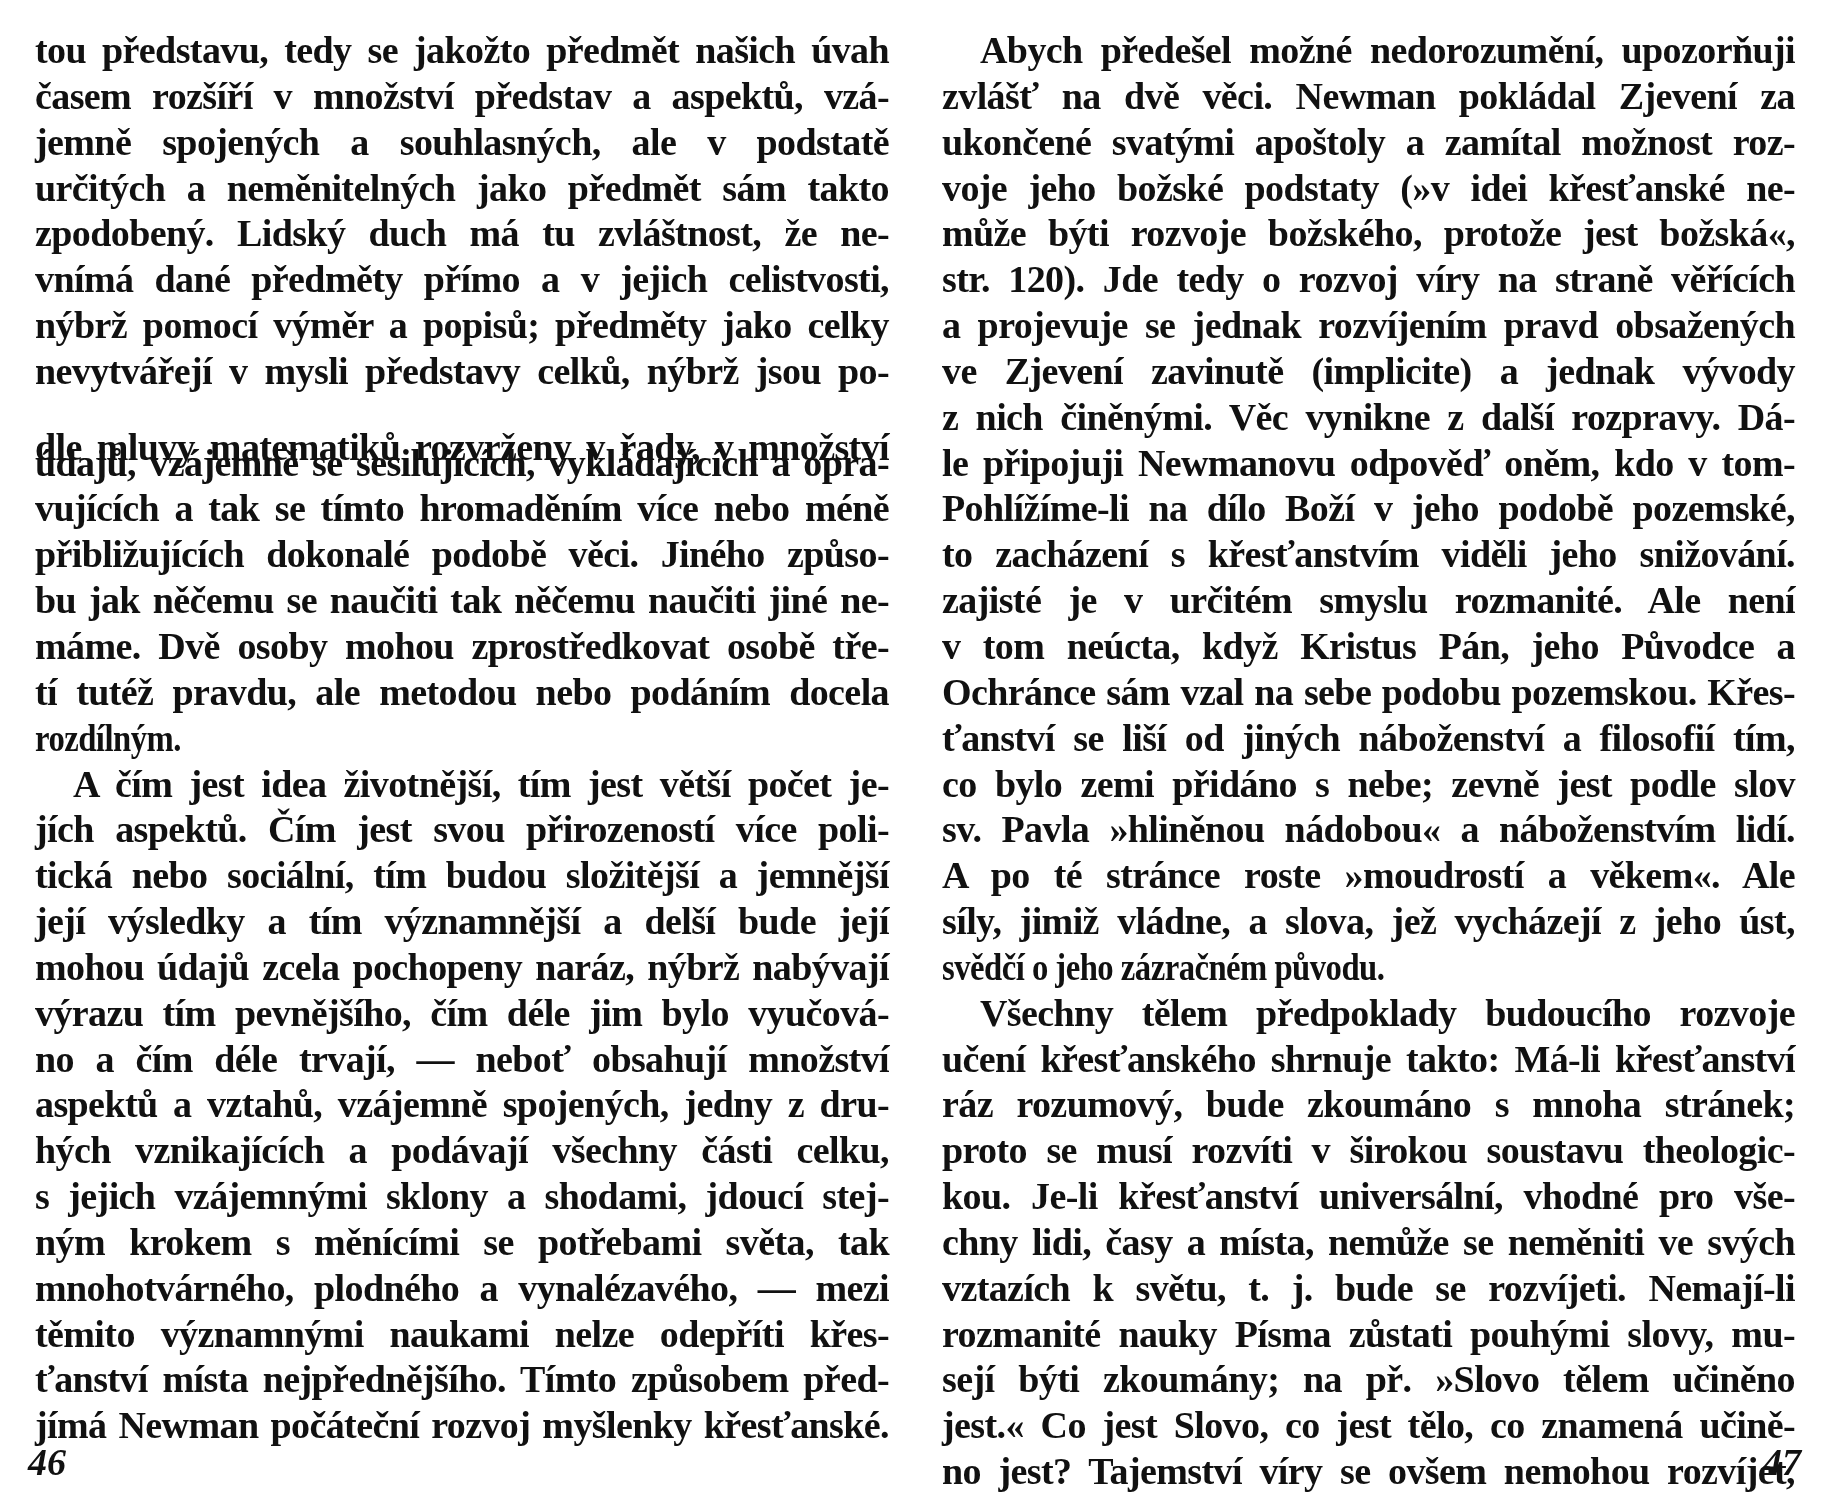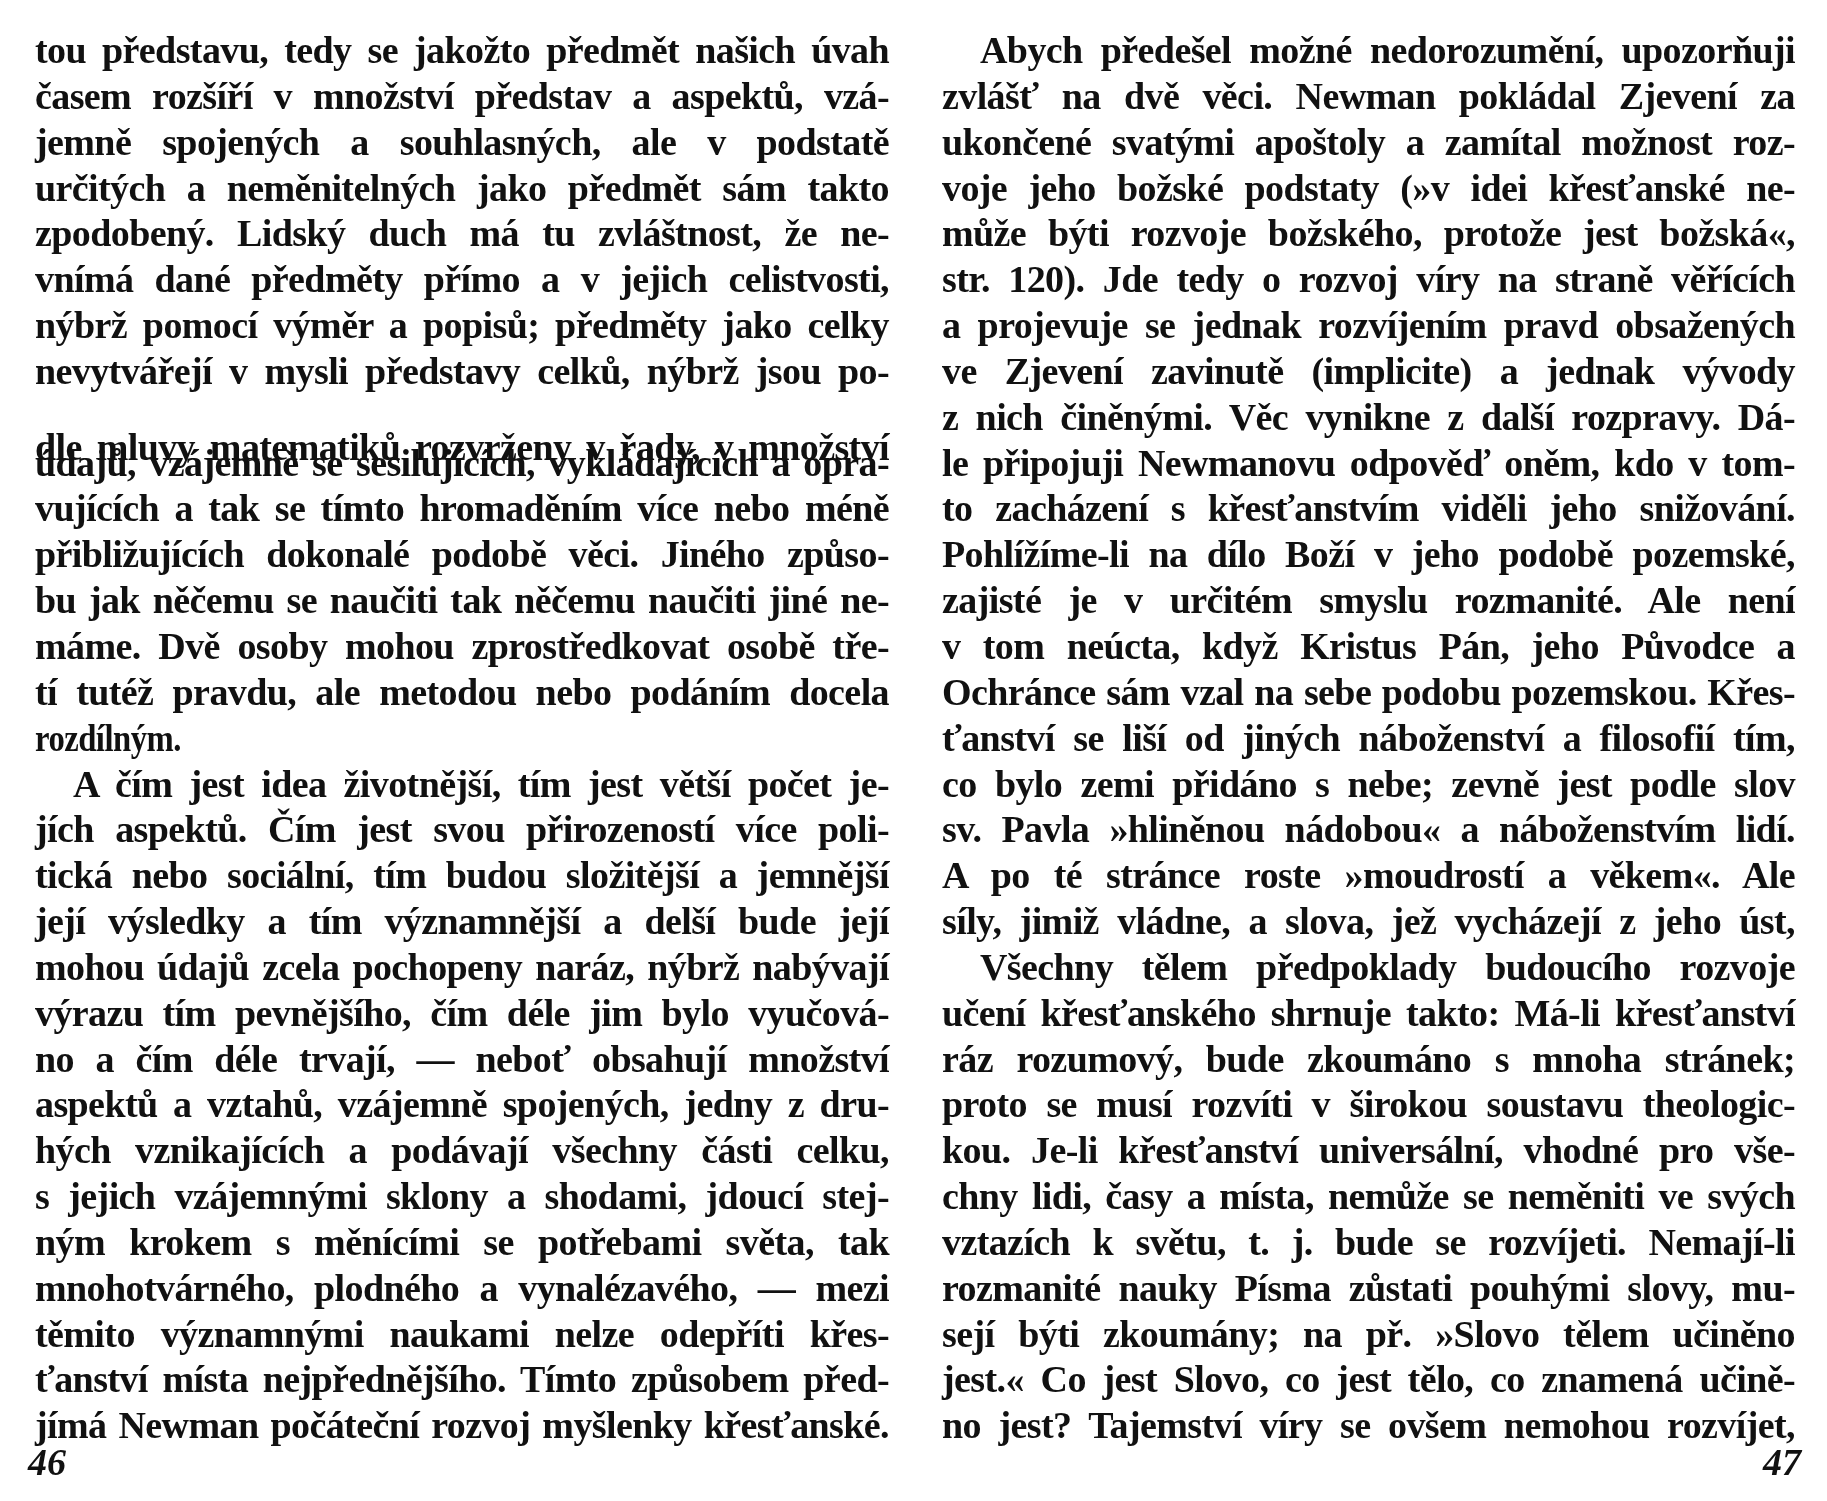--- a/index.html
+++ b/index.html
@@ -78,8 +78,8 @@
     <div class="line"><span style="white-space: nowrap; display: inline-block; width: 853px; transform: scaleX(1); transform-origin: left center;">ve Zjevení zavinutě (implicite) a jednak vývody</span></div>
     <div class="line"><span style="white-space: nowrap; display: inline-block; width: 853px; transform: scaleX(1); transform-origin: left center;">z nich činěnými. Věc vynikne z další rozpravy. Dá-</span></div>
     <div class="line"><span style="white-space: nowrap; display: inline-block; width: 853px; transform: scaleX(1); transform-origin: left center;">le připojuji Newmanovu odpověď oněm, kdo v tom-</span></div>
+    <div class="line"><span style="white-space: nowrap; display: inline-block; width: 853px; transform: scaleX(1); transform-origin: left center;">Pohlížíme-li na dílo Boží v jeho podobě pozemské,</span></div>
     <div class="line"><span style="white-space: nowrap; display: inline-block; width: 853px; transform: scaleX(1); transform-origin: left center;">to zacházení s křesťanstvím viděli jeho snižování.</span></div>
-    <div class="line"><span style="white-space: nowrap; display: inline-block; width: 853px; transform: scaleX(1); transform-origin: left center;">Pohlížíme-li na dílo Boží v jeho podobě pozemské,</span></div>
     <div class="line"><span style="white-space: nowrap; display: inline-block; width: 853px; transform: scaleX(1); transform-origin: left center;">zajisté je v určitém smyslu rozmanité. Ale není</span></div>
     <div class="line"><span style="white-space: nowrap; display: inline-block; width: 853px; transform: scaleX(1); transform-origin: left center;">v tom neúcta, když Kristus Pán, jeho Původce a</span></div>
     <div class="line"><span style="white-space: nowrap; display: inline-block; width: 853px; transform: scaleX(1); transform-origin: left center;">Ochránce sám vzal na sebe podobu pozemskou. Křes-</span></div>

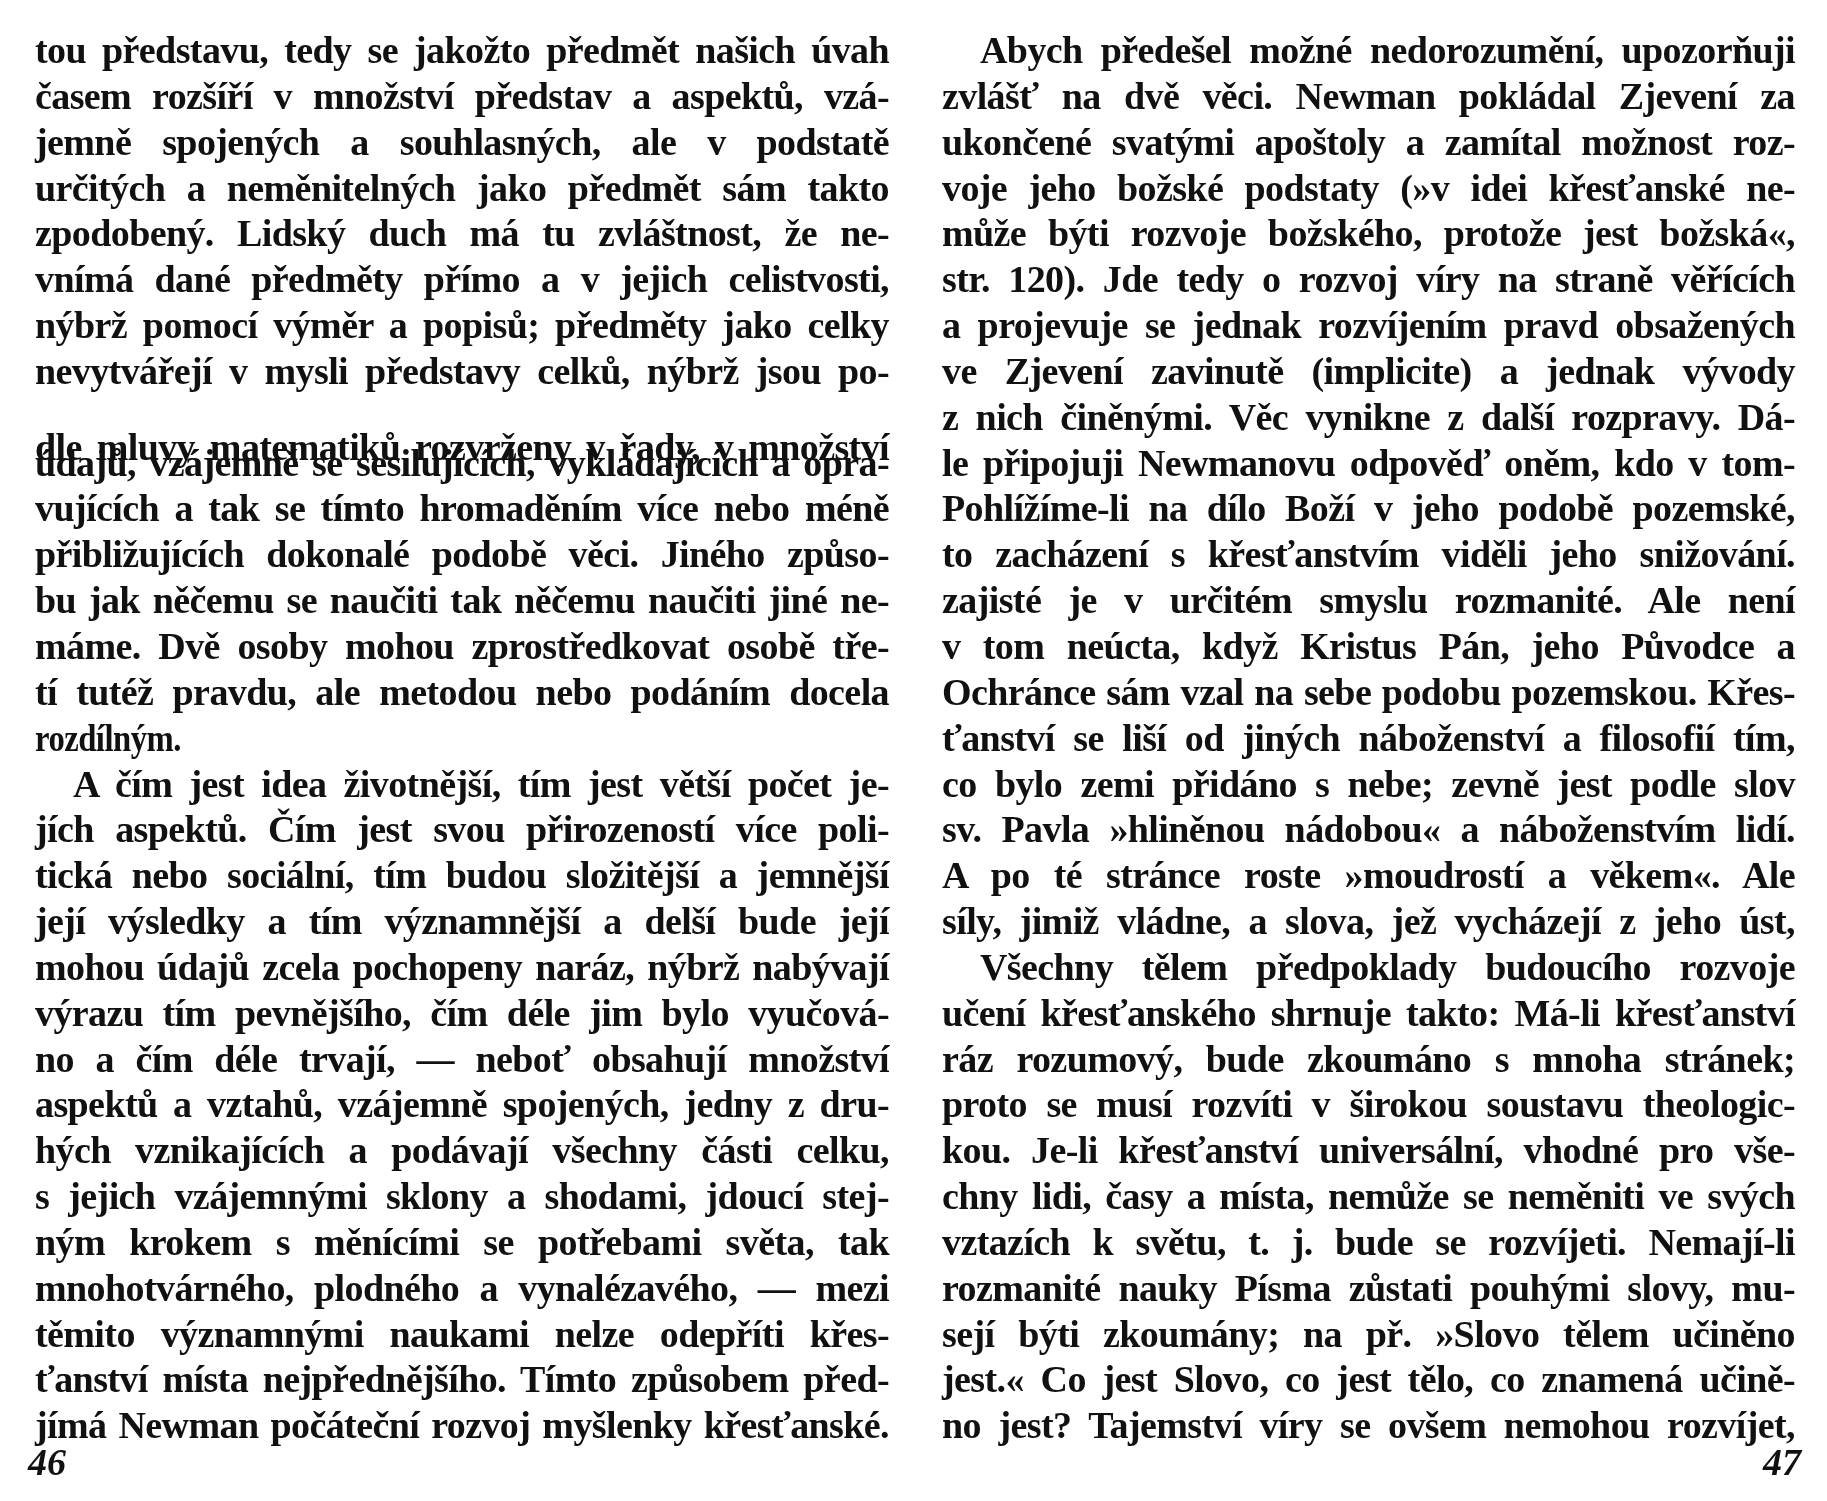--- a/index.html
+++ b/index.html
@@ -88,6 +88,7 @@
     <div class="line"><span style="white-space: nowrap; display: inline-block; width: 853px; transform: scaleX(1); transform-origin: left center;">sv. Pavla »hliněnou nádobou« a náboženstvím lidí.</span></div>
     <div class="line"><span style="white-space: nowrap; display: inline-block; width: 853px; transform: scaleX(1); transform-origin: left center;">A po té stránce roste »moudrostí a věkem«. Ale</span></div>
     <div class="line"><span style="white-space: nowrap; display: inline-block; width: 853px; transform: scaleX(1); transform-origin: left center;">síly, jimiž vládne, a slova, jež vycházejí z jeho úst,</span></div>
+    <div class="line last"><span style="white-space: nowrap; display: inline-block; transform: scaleX(0.86); transform-origin: left center;">svědčí o jeho zázračném původu.</span></div>
     <div class="line indent"><span style="white-space: nowrap; display: inline-block; width: 815px; transform: scaleX(1); transform-origin: left center;">Všechny tělem předpoklady budoucího rozvoje</span></div>
     <div class="line"><span style="white-space: nowrap; display: inline-block; width: 853px; transform: scaleX(1); transform-origin: left center;">učení křesťanského shrnuje takto: Má-li křesťanství</span></div>
     <div class="line"><span style="white-space: nowrap; display: inline-block; width: 853px; transform: scaleX(1); transform-origin: left center;">ráz rozumový, bude zkoumáno s mnoha stránek;</span></div>

